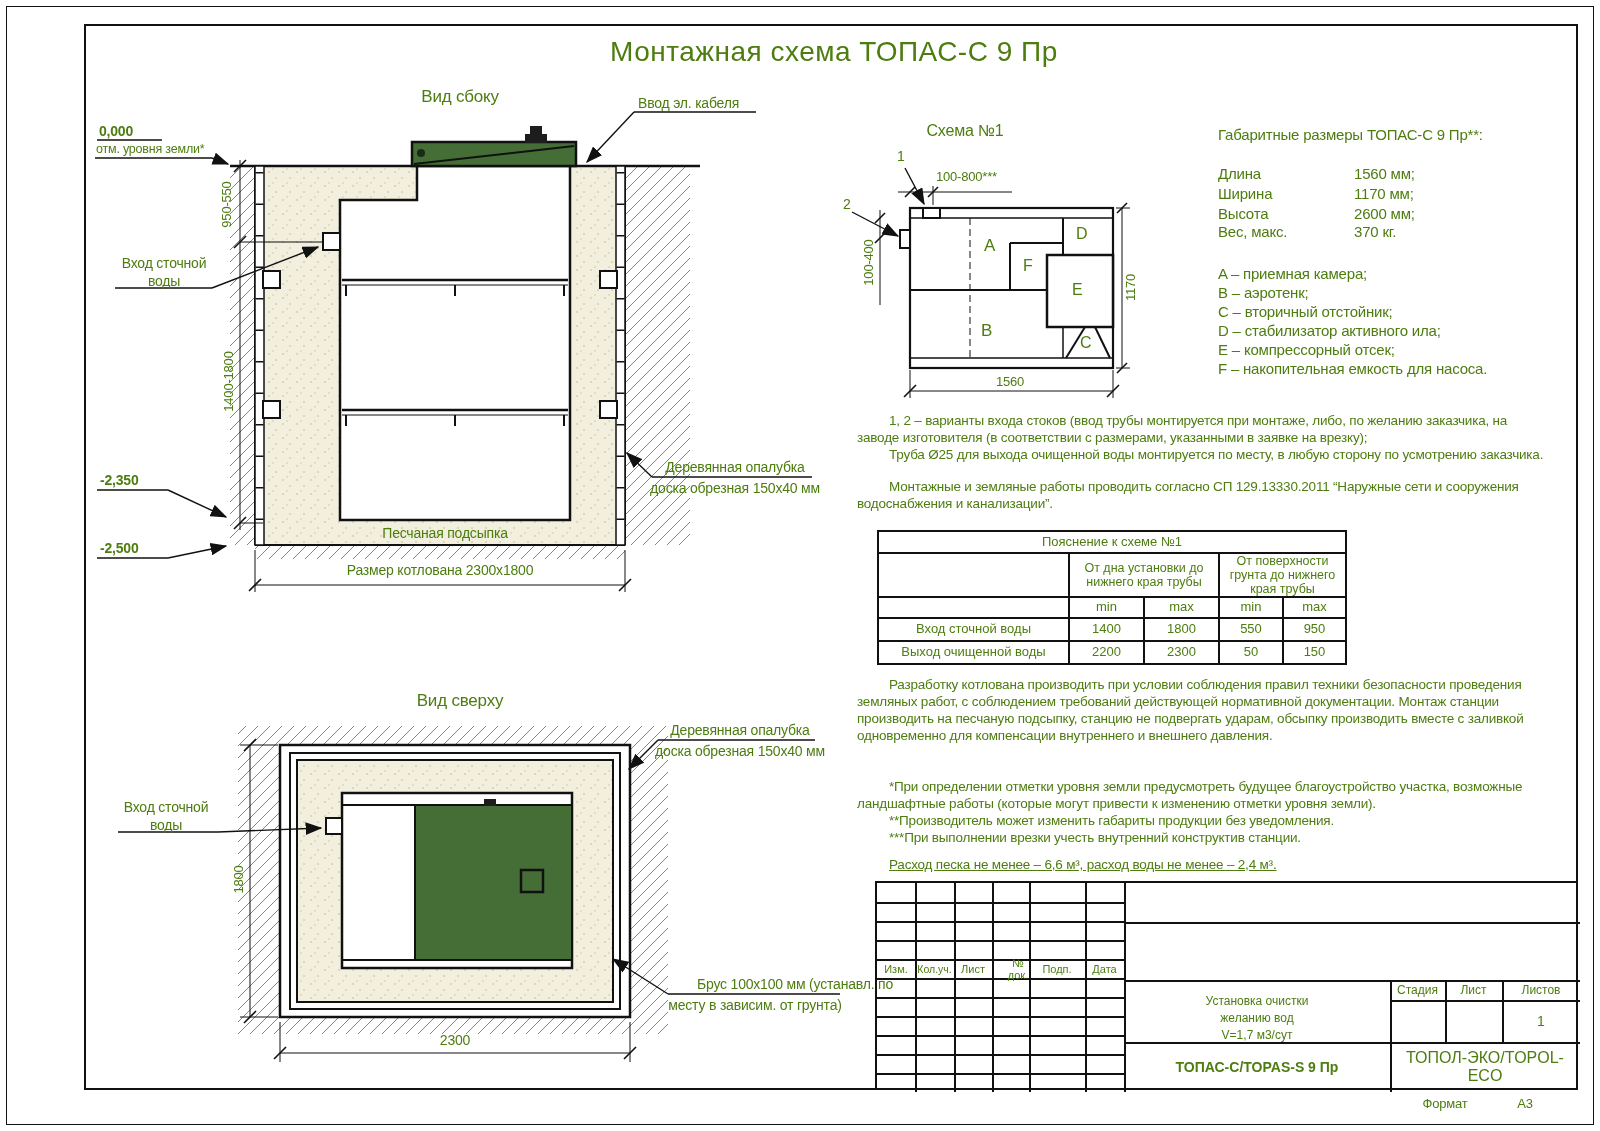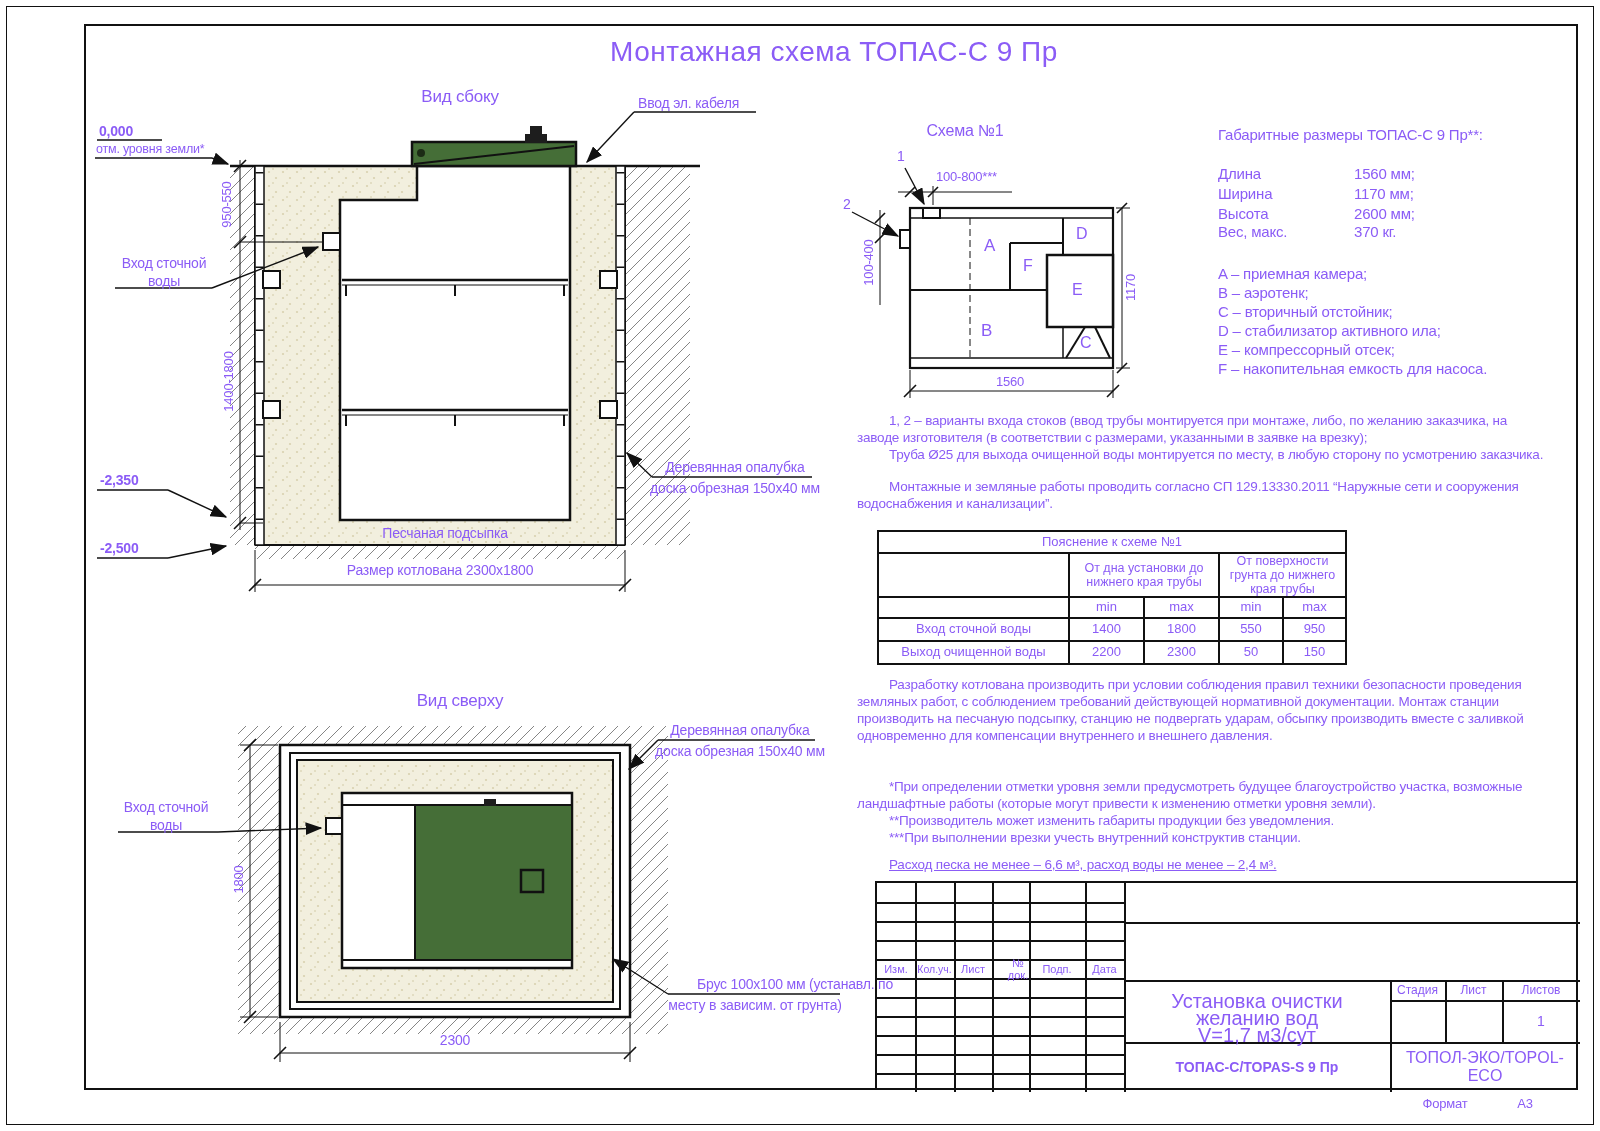--- a/index.html
+++ b/index.html
@@ -4,7 +4,7 @@
 <style>
   html,body{margin:0;padding:0;background:#e8e8e8;}
   .sheet{position:relative;width:1600px;height:1131px;background:#ffffff;
-         font-family:"Liberation Sans",sans-serif;color:#8b5cf6;overflow:hidden;}
+         font-family:"Liberation Sans",sans-serif;color:#4d7c0f;overflow:hidden;}
   .sheet *{box-sizing:border-box;}
   .outer-border{position:absolute;left:6px;top:6px;right:6px;bottom:6px;border:1.5px solid #111;}
   .frame{position:absolute;left:84px;top:24px;width:1494px;height:1066px;border:2.5px solid #111;}

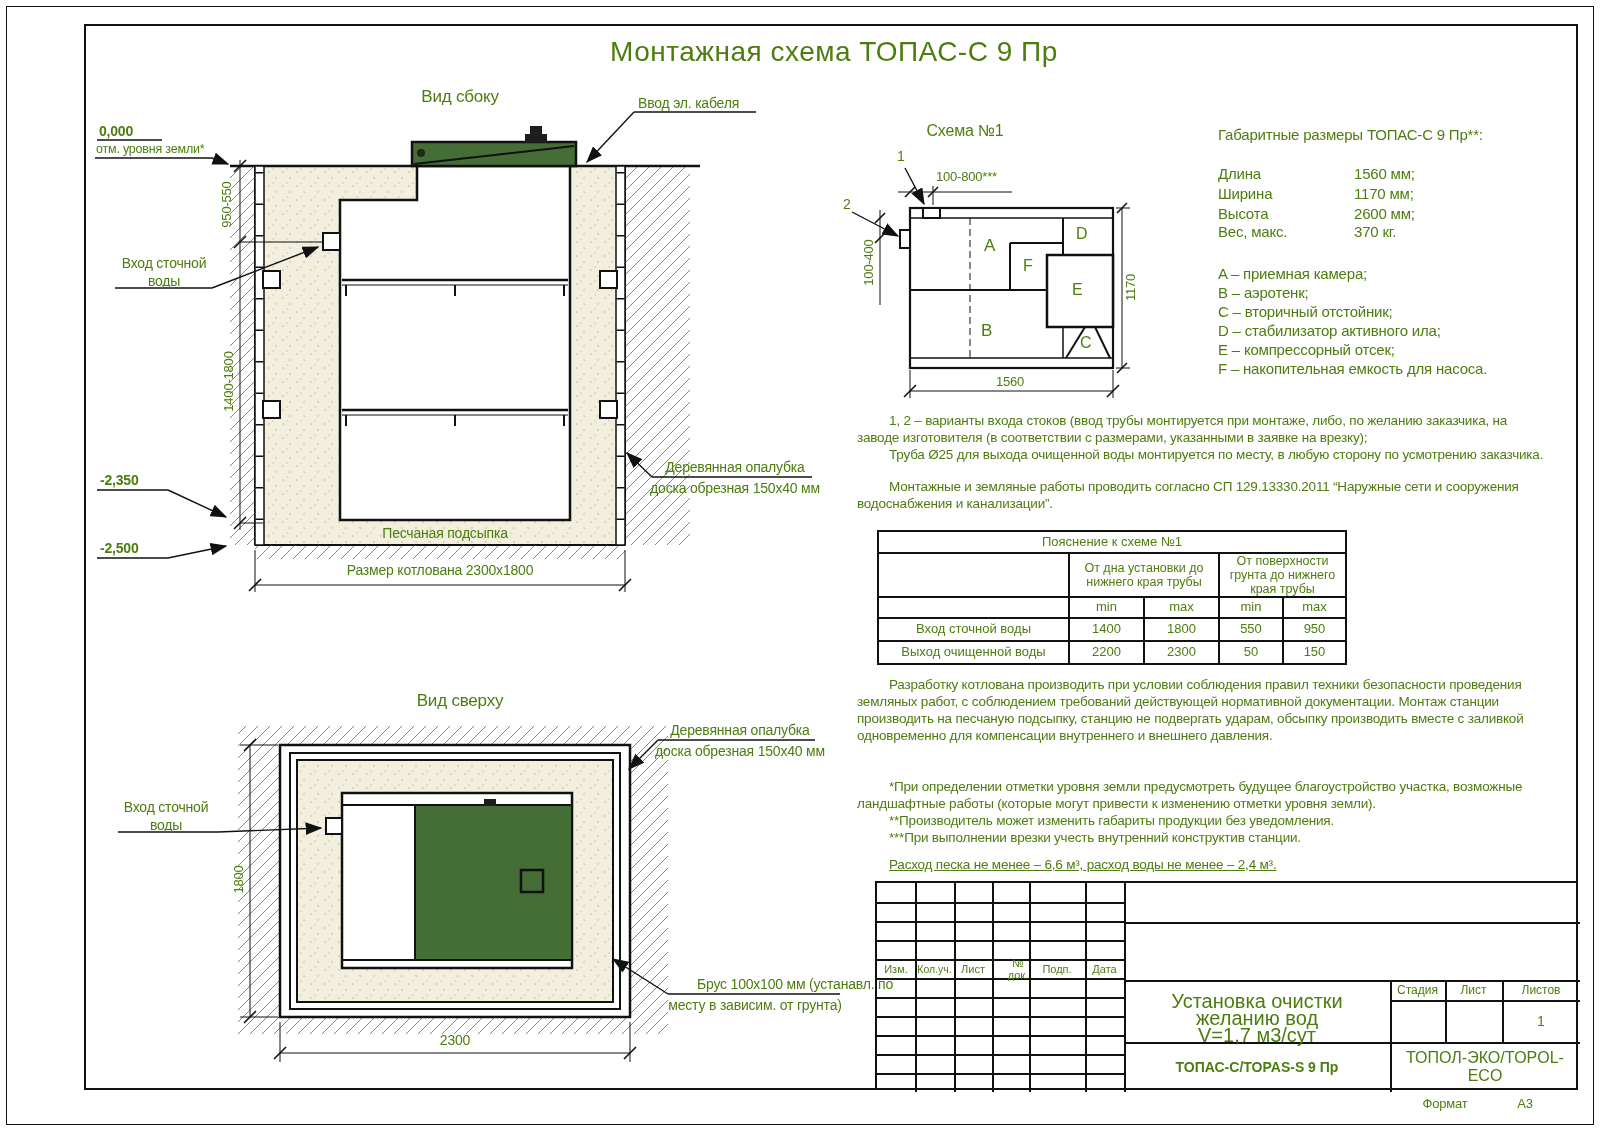--- a/index.html
+++ b/index.html
@@ -379,7 +379,7 @@
     <div class="v" style="left:625px;top:97px;height:62px;"></div>
     <div class="h" style="top:117px;left:513px;width:190px;"></div>
 
-    <div class="cell" style="left:247px;top:97px;width:266px;height:76px;font-size:20px;line-height:17px;">
+    <div class="cell" style="left:247px;top:97px;width:266px;height:76px;font-size:12px;line-height:17px;">
       <div>
         <div>Установка очистки</div>
         <div>желанию вод</div>

